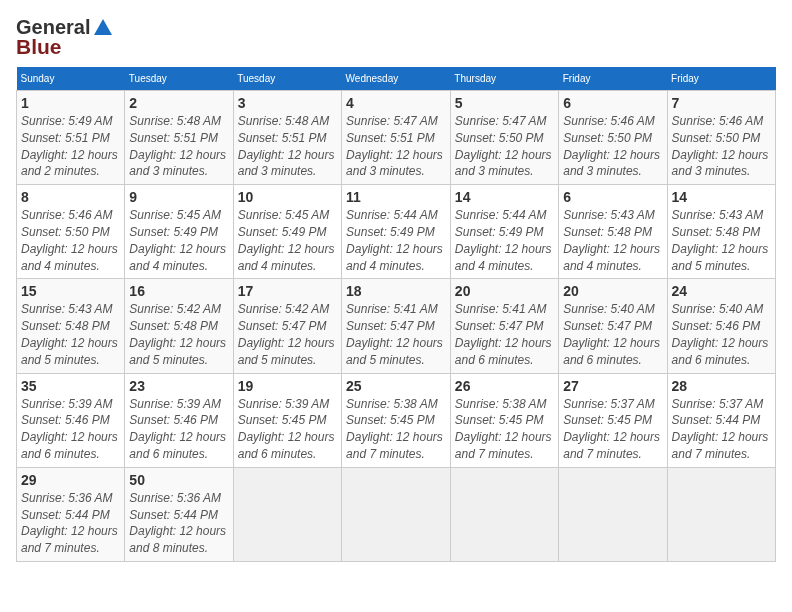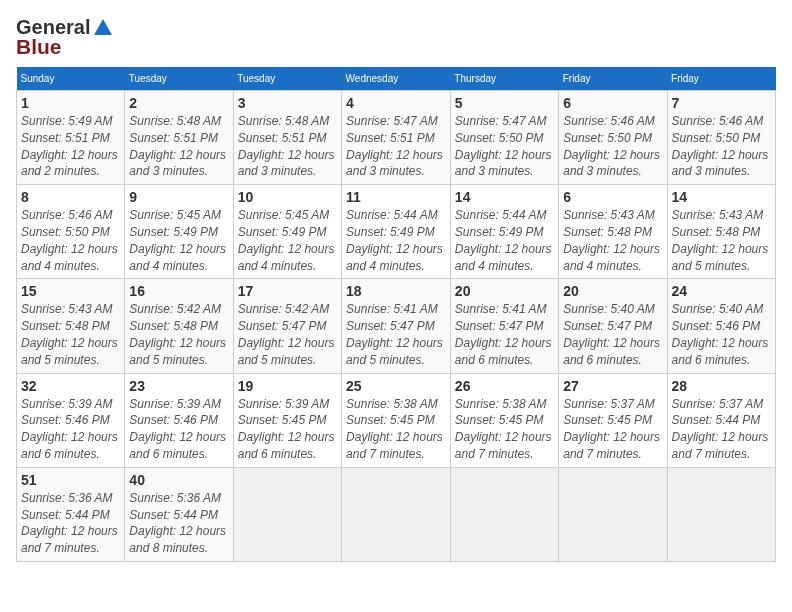--- a/index.html
+++ b/index.html
@@ -203,7 +203,7 @@
       </tr>
       <tr>
         <td>
-          <span class="day-number">32</span>
+          <span class="day-number">35</span>
           <div class="day-info">Sunrise: 5:39 AM<br>Sunset: 5:46 PM<br>Daylight: 12 hours and 6 minutes.</div>
         </td>
         <td>

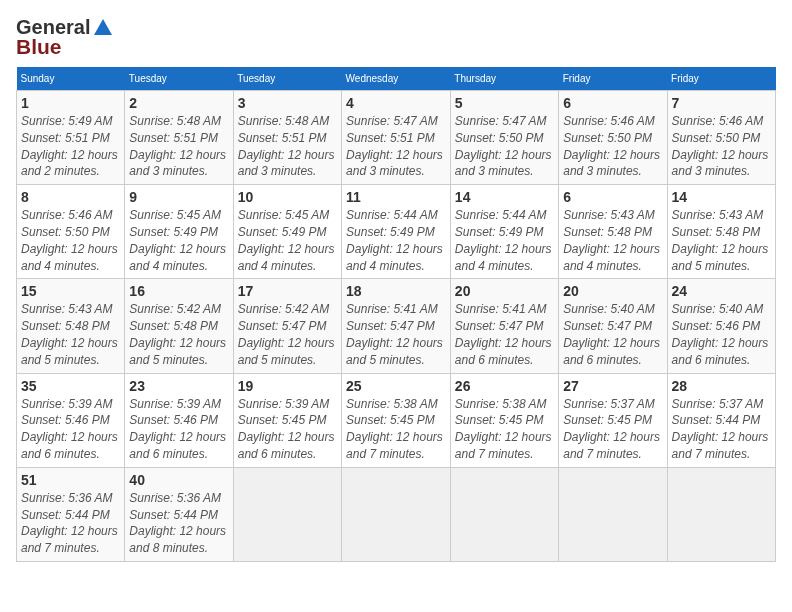--- a/index.html
+++ b/index.html
@@ -233,7 +233,7 @@
       </tr>
       <tr>
         <td>
-          <span class="day-number">51</span>
+          <span class="day-number">29</span>
           <div class="day-info">Sunrise: 5:36 AM<br>Sunset: 5:44 PM<br>Daylight: 12 hours and 7 minutes.</div>
         </td>
         <td>

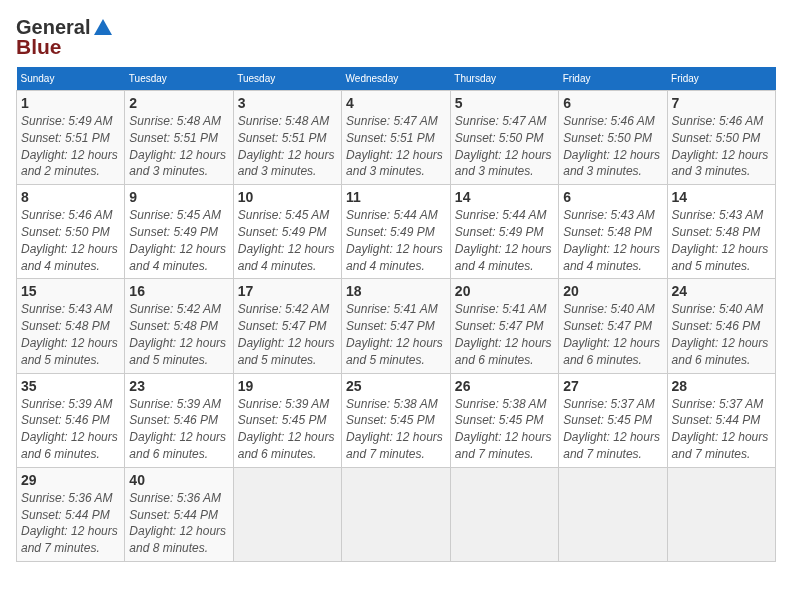--- a/index.html
+++ b/index.html
@@ -237,7 +237,7 @@
           <div class="day-info">Sunrise: 5:36 AM<br>Sunset: 5:44 PM<br>Daylight: 12 hours and 7 minutes.</div>
         </td>
         <td>
-          <span class="day-number">40</span>
+          <span class="day-number">50</span>
           <div class="day-info">Sunrise: 5:36 AM<br>Sunset: 5:44 PM<br>Daylight: 12 hours and 8 minutes.</div>
         </td>
         <td class="empty-cell"></td>

